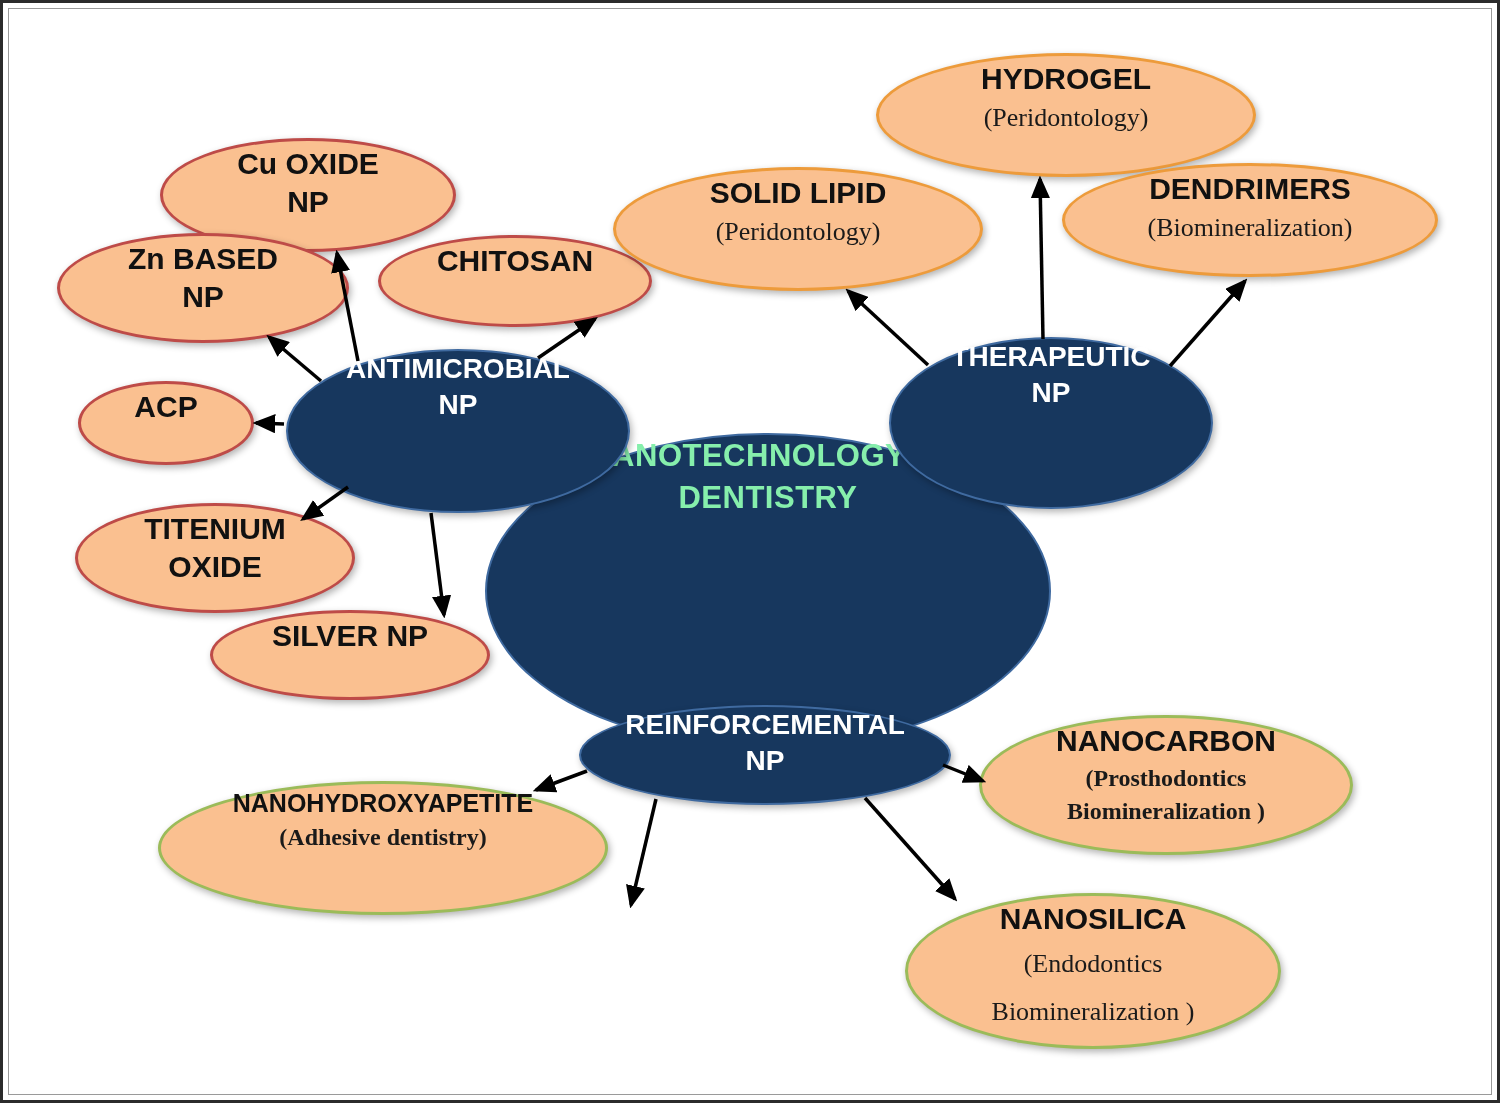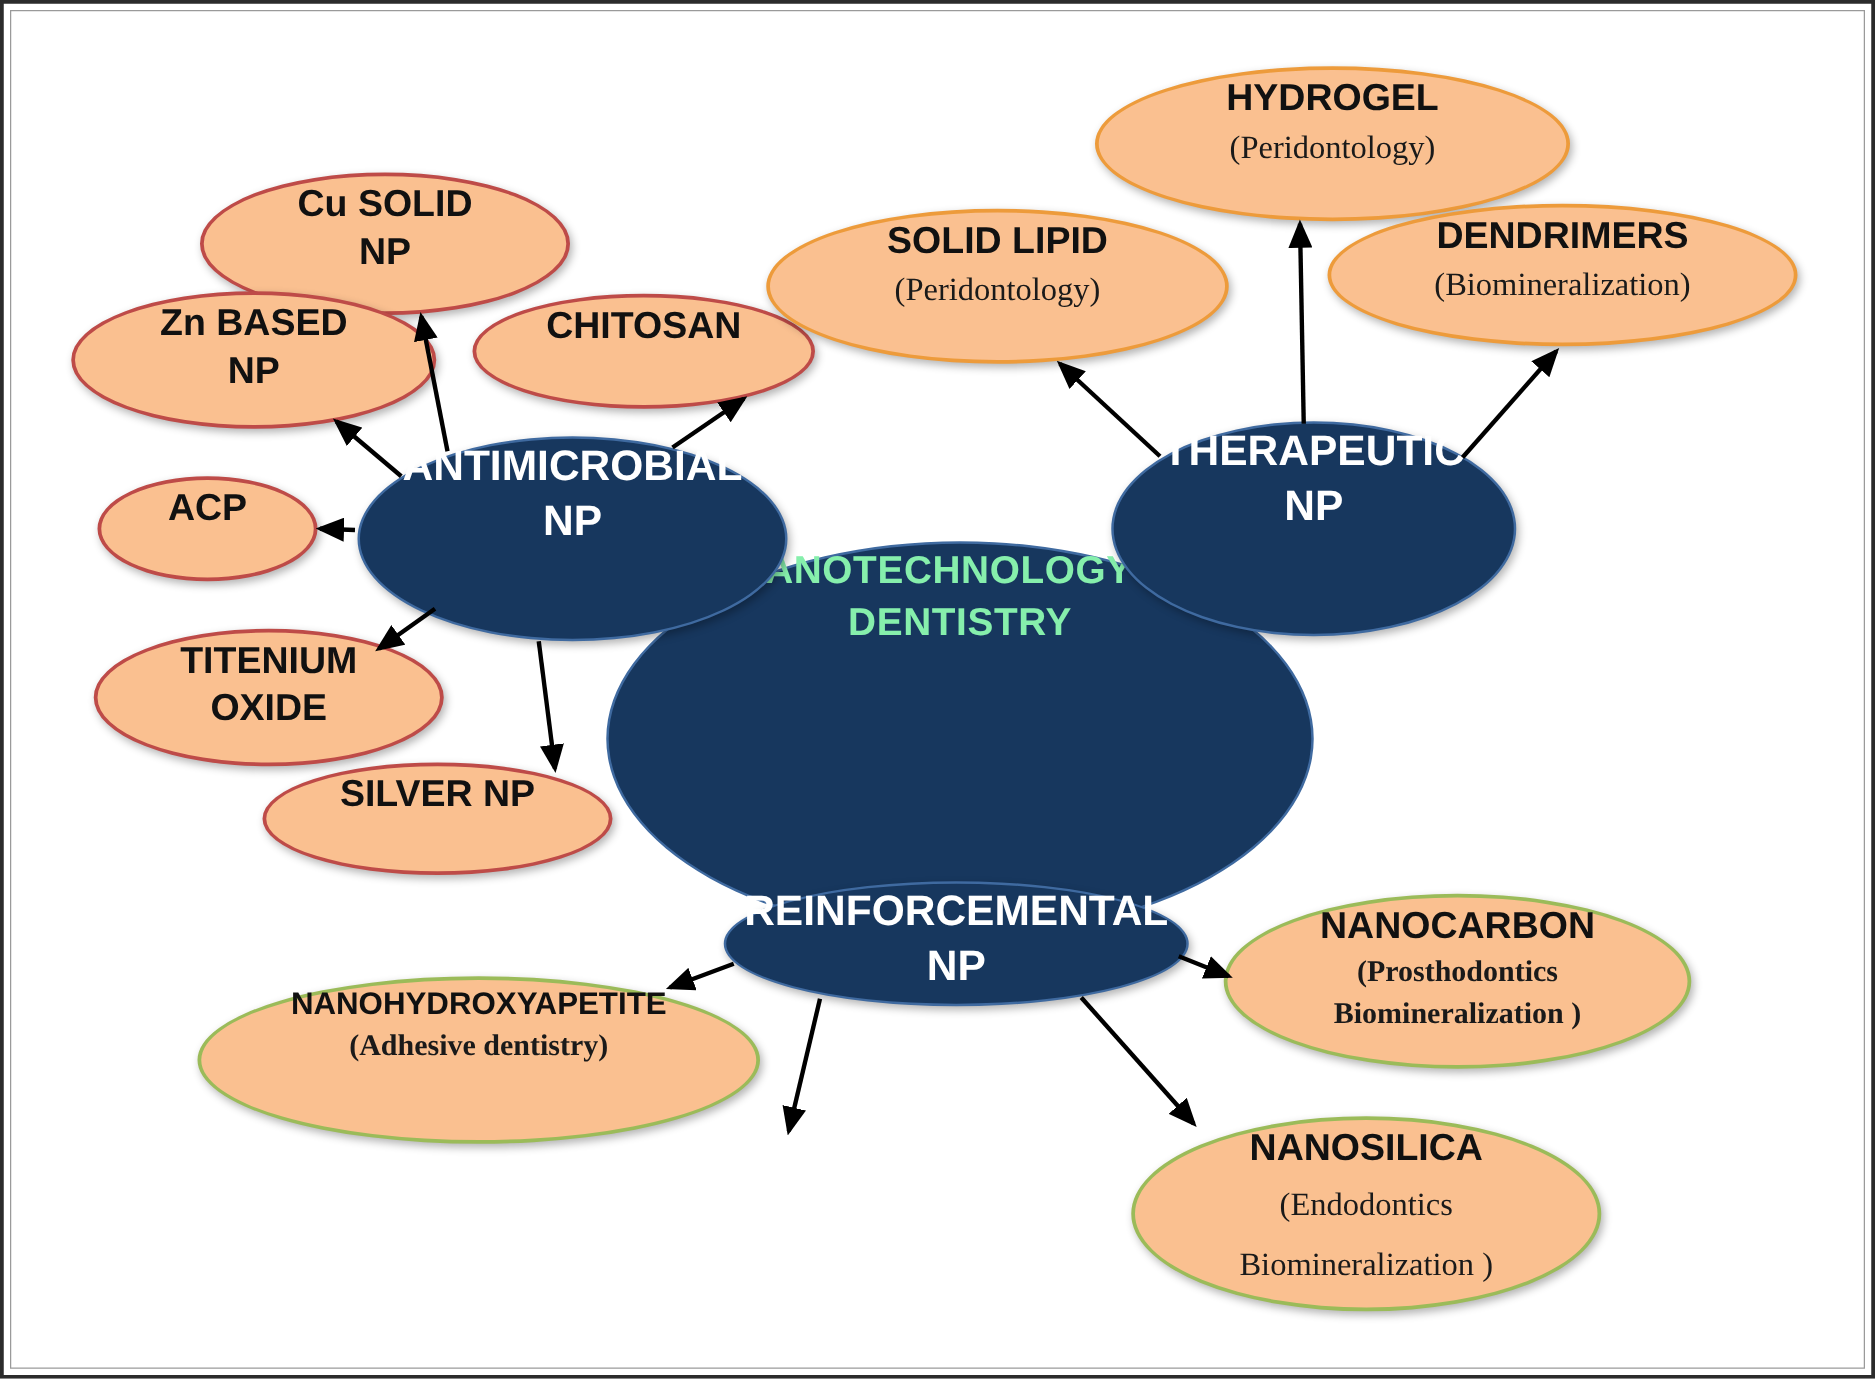--- a/index.html
+++ b/index.html
@@ -118,7 +118,7 @@
   </div>
 
   <div class="node leaf red" style="left:157px;top:135px;width:296px;height:114px">
-    <div class="title">Cu SOLID
+    <div class="title">Cu OXIDE
 NP</div>
   </div>
 

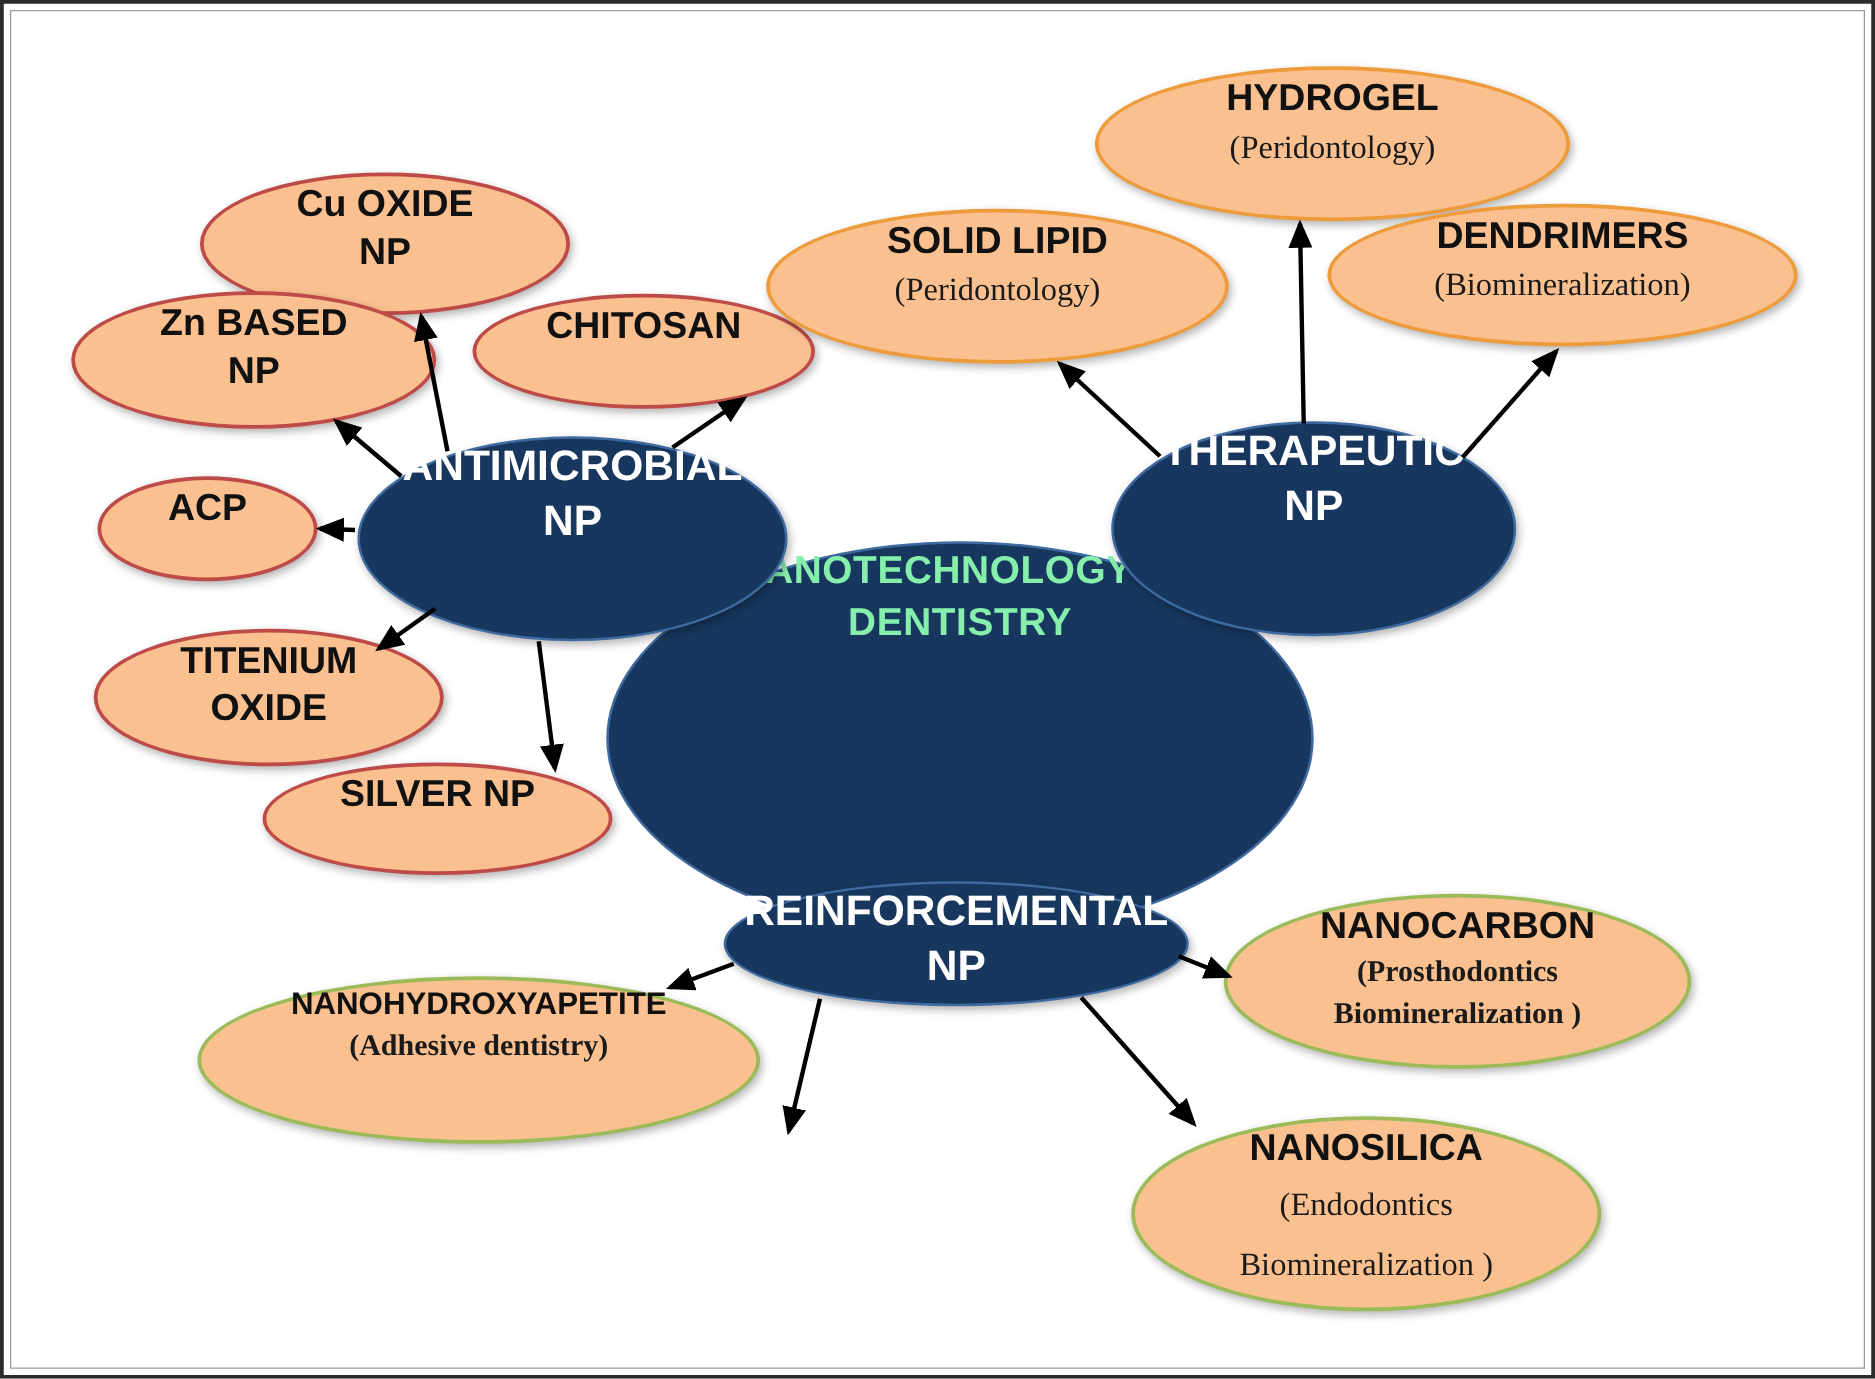--- a/index.html
+++ b/index.html
@@ -64,7 +64,7 @@
     line-height: 1.25;
   }
   .center-node .title { font-size: 31px; letter-spacing: 0.5px; line-height: 1.35; }
-  .hub .title { font-size: 34px; line-height: 1.3; }
+  .hub .title { font-size: 28px; line-height: 1.3; }
   .leaf .title { font-size: 30px; }
   .leaf .title.t-sm { font-size: 25px; }
 

